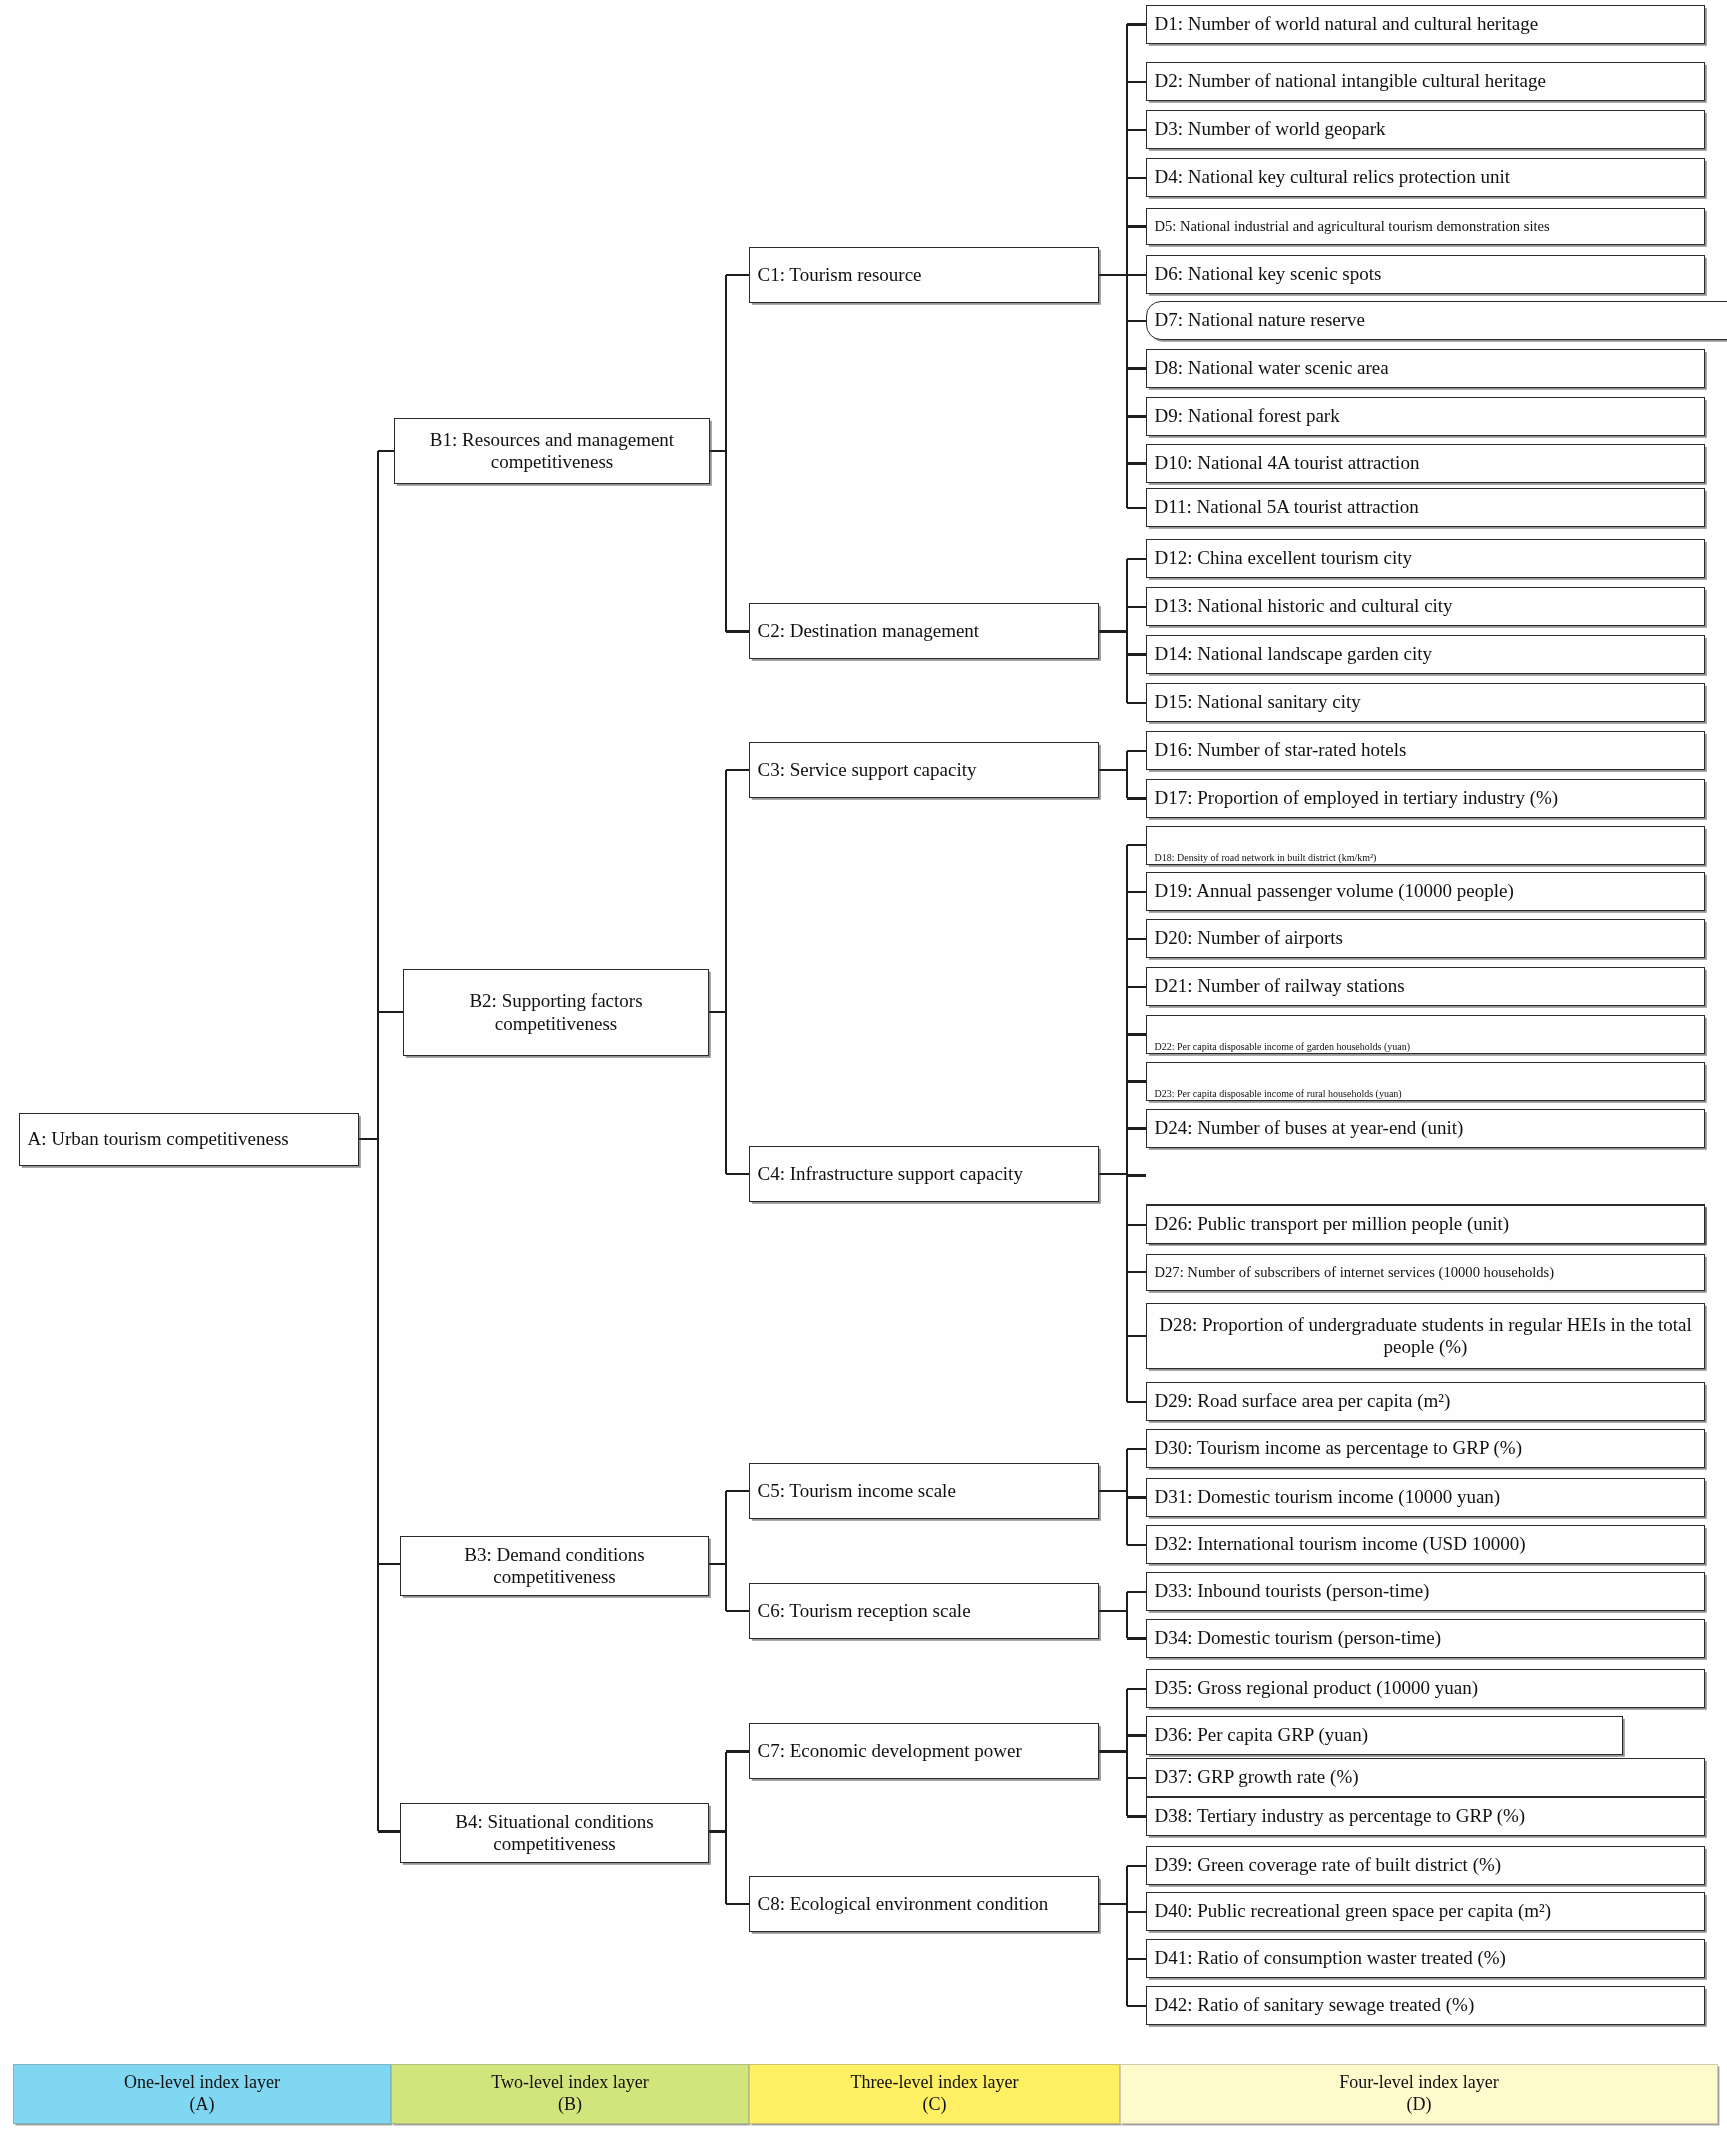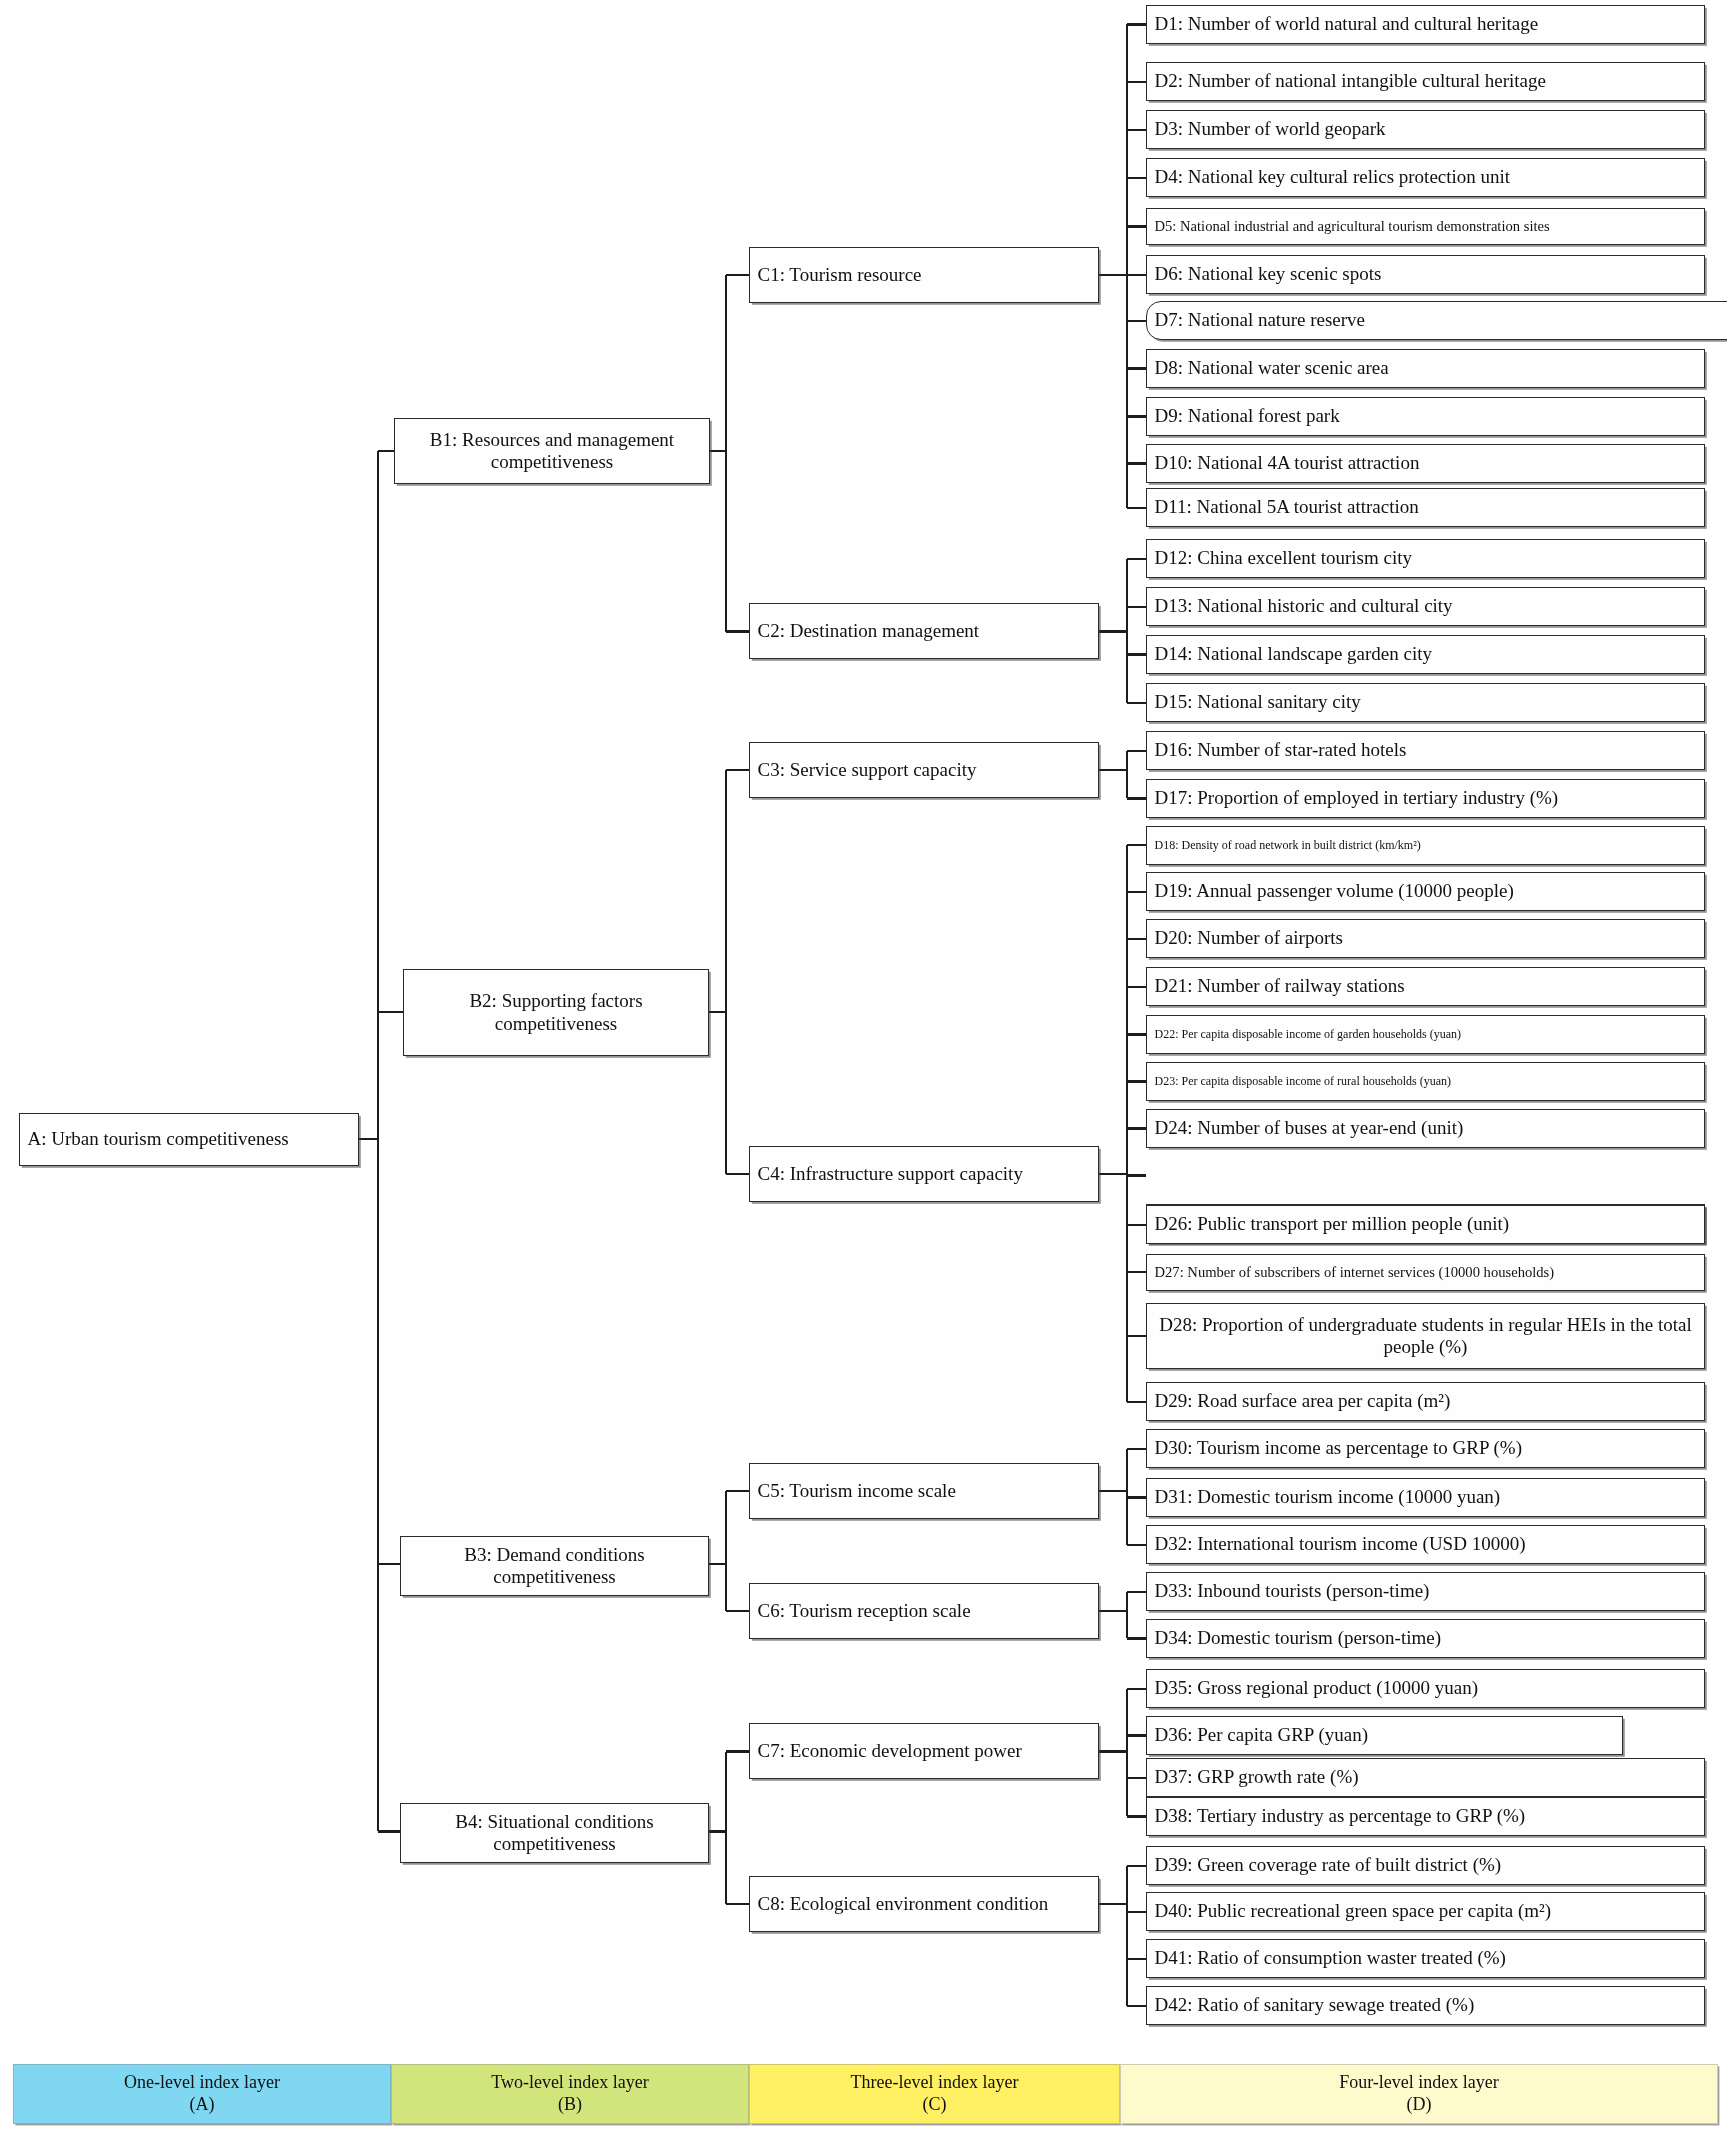--- a/index.html
+++ b/index.html
@@ -24,7 +24,7 @@
   .lvl-b{font-size:19px;}
   .lvl-c{font-size:19px;}
   .lvl-d{font-size:19px;}
-  .lvl-d.small{font-size:12px;}
+  .lvl-d.small{font-size:10px;align-items:flex-end;}
   .lvl-d.tiny{font-size:14.6px;}
 
   #legend{position:absolute;left:13px;top:2064px;width:1705px;height:60px;display:flex;}

